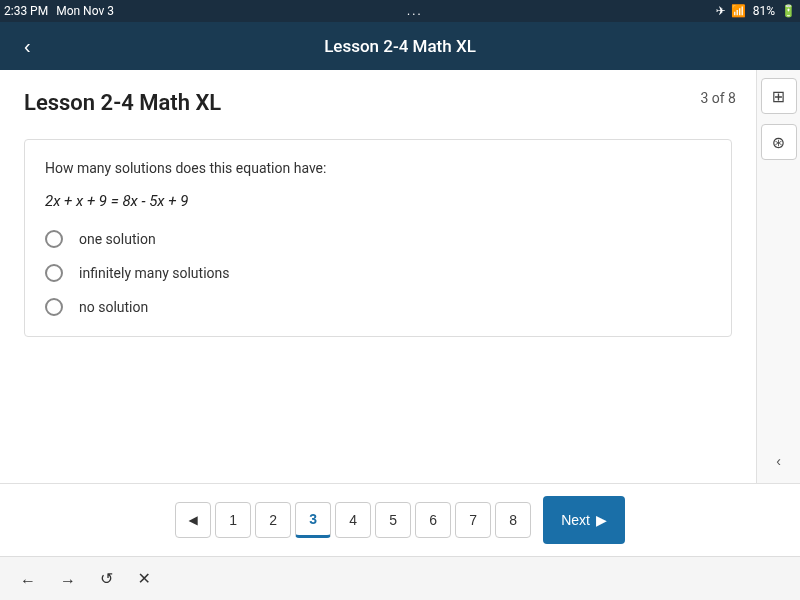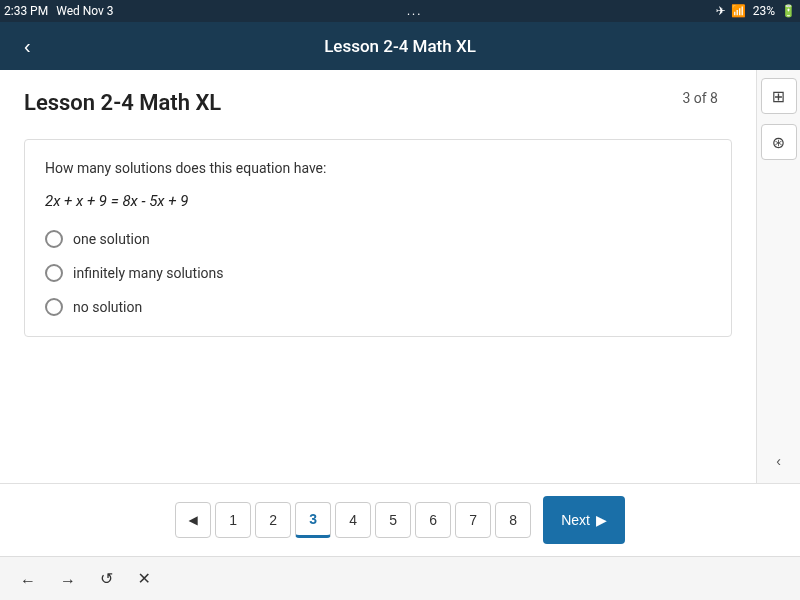--- a/index.html
+++ b/index.html
@@ -253,7 +253,7 @@
 <div class="status-bar">
   <div class="status-left">
     <span>2:33 PM</span>
-    <span>Wed Nov 3</span>
+    <span>Mon Nov 3</span>
   </div>
   <div class="status-dots">...</div>
   <div class="status-right">

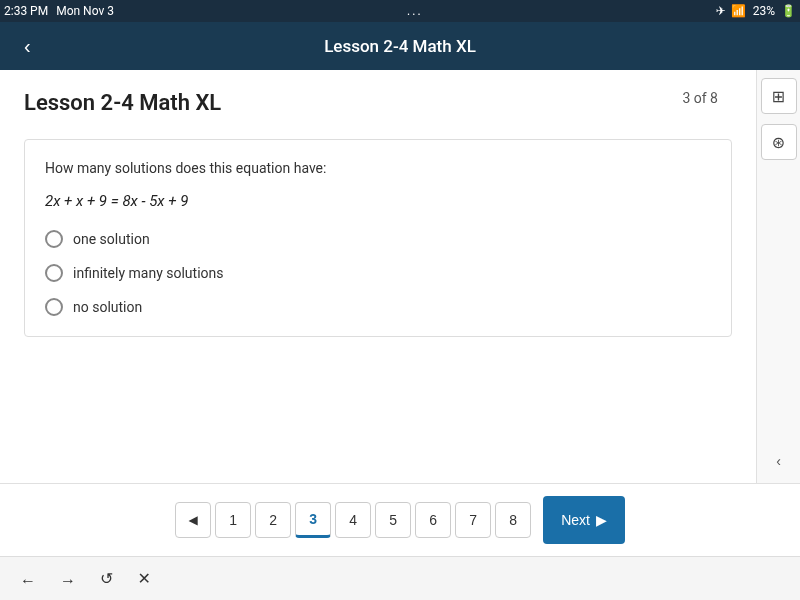--- a/index.html
+++ b/index.html
@@ -259,7 +259,7 @@
   <div class="status-right">
     <span>✈</span>
     <span>📶</span>
-    <span>23%</span>
+    <span>81%</span>
     <span>🔋</span>
   </div>
 </div>

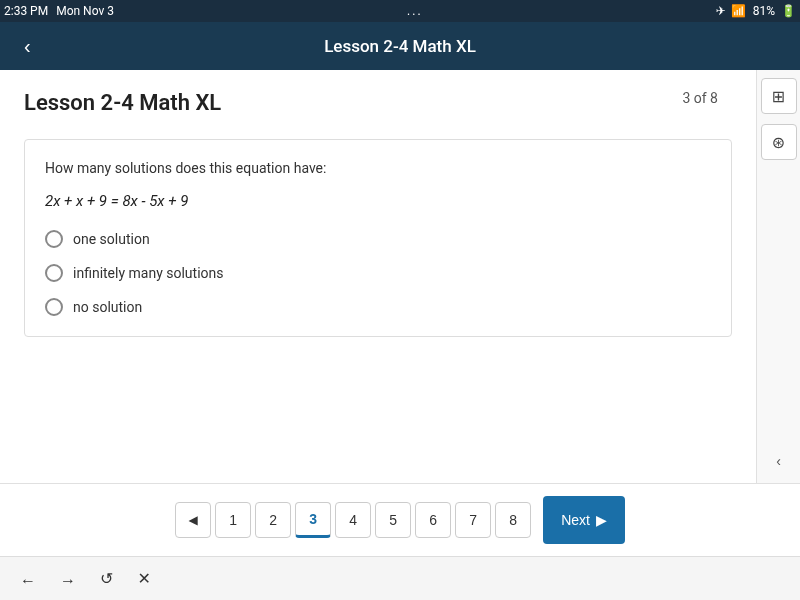--- a/index.html
+++ b/index.html
@@ -81,7 +81,7 @@
     .page-indicator {
       position: absolute;
       top: 20px;
-      right: 38px;
+      right: 20px;
       font-size: 14px;
       color: #555;
     }

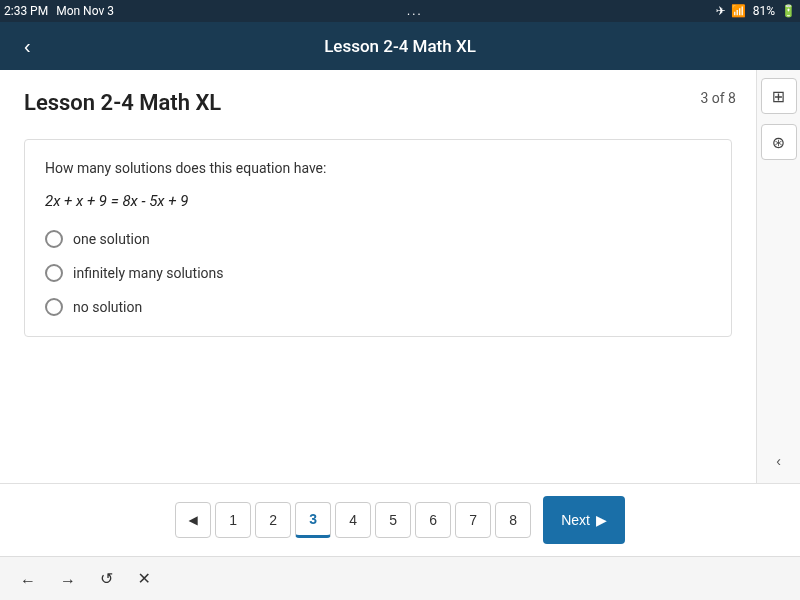--- a/index.html
+++ b/index.html
@@ -115,7 +115,7 @@
     .option-item {
       display: flex;
       align-items: center;
-      gap: 10px;
+      gap: 16px;
       cursor: pointer;
     }
 

